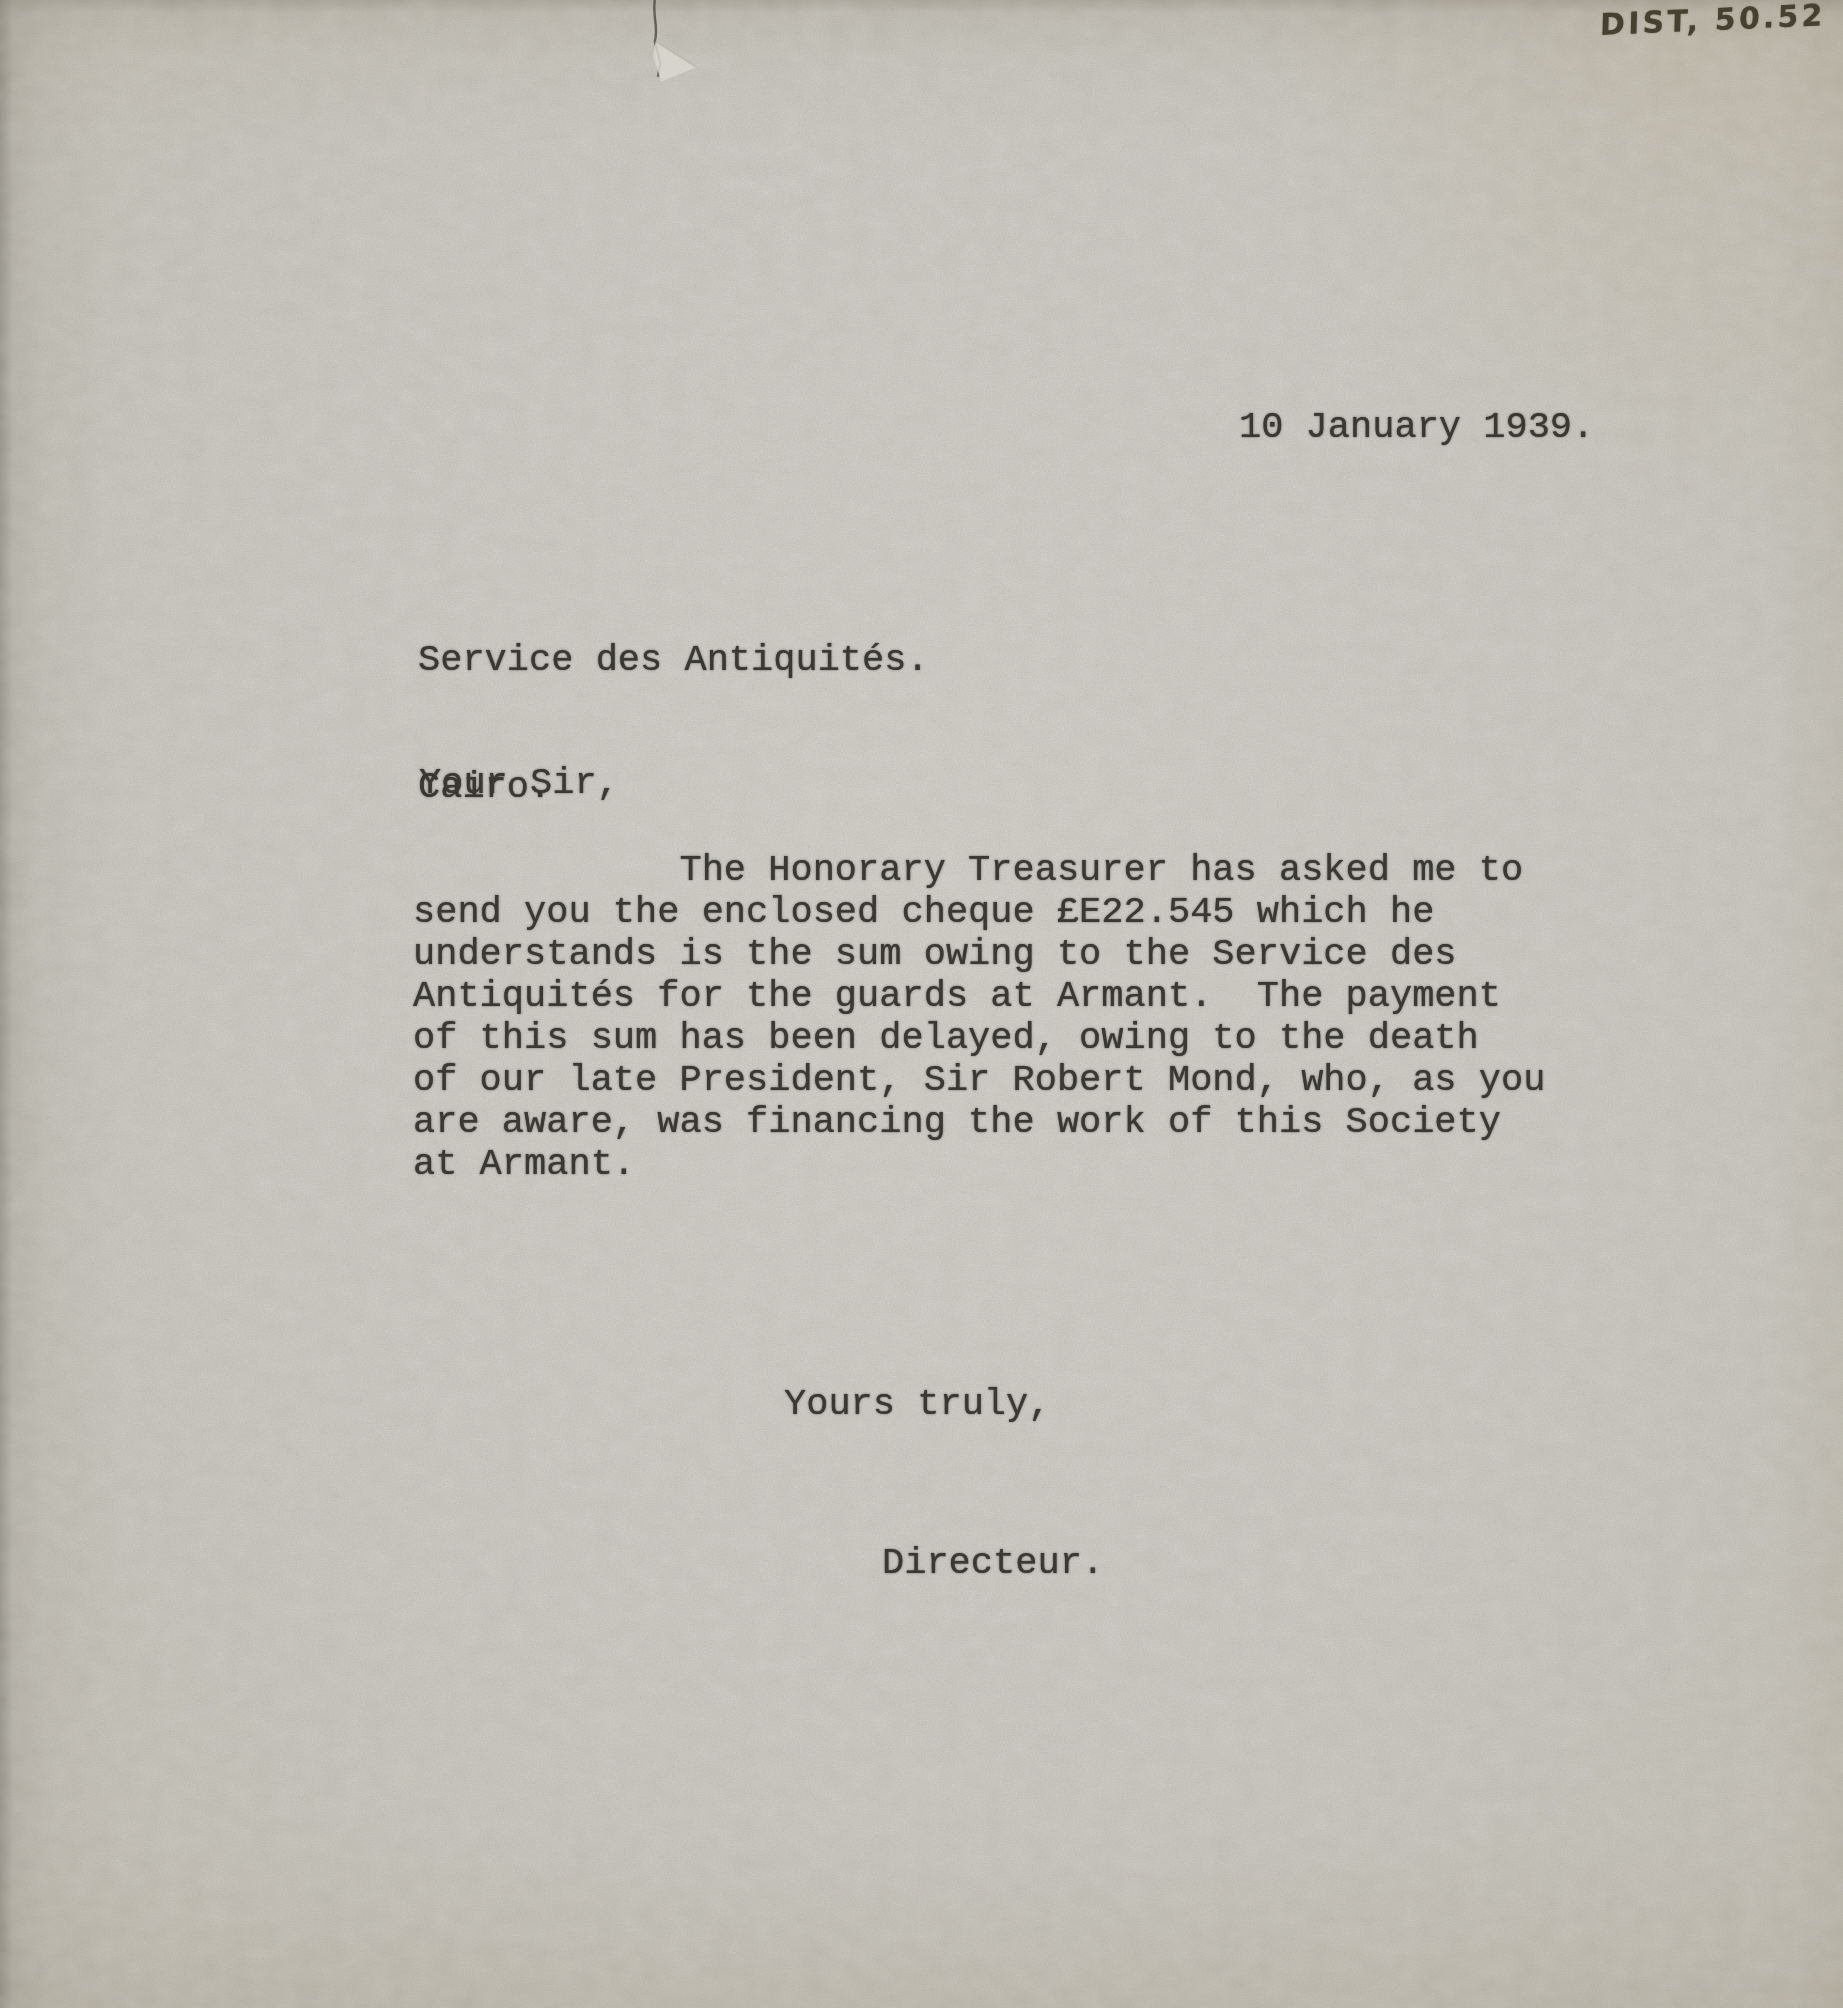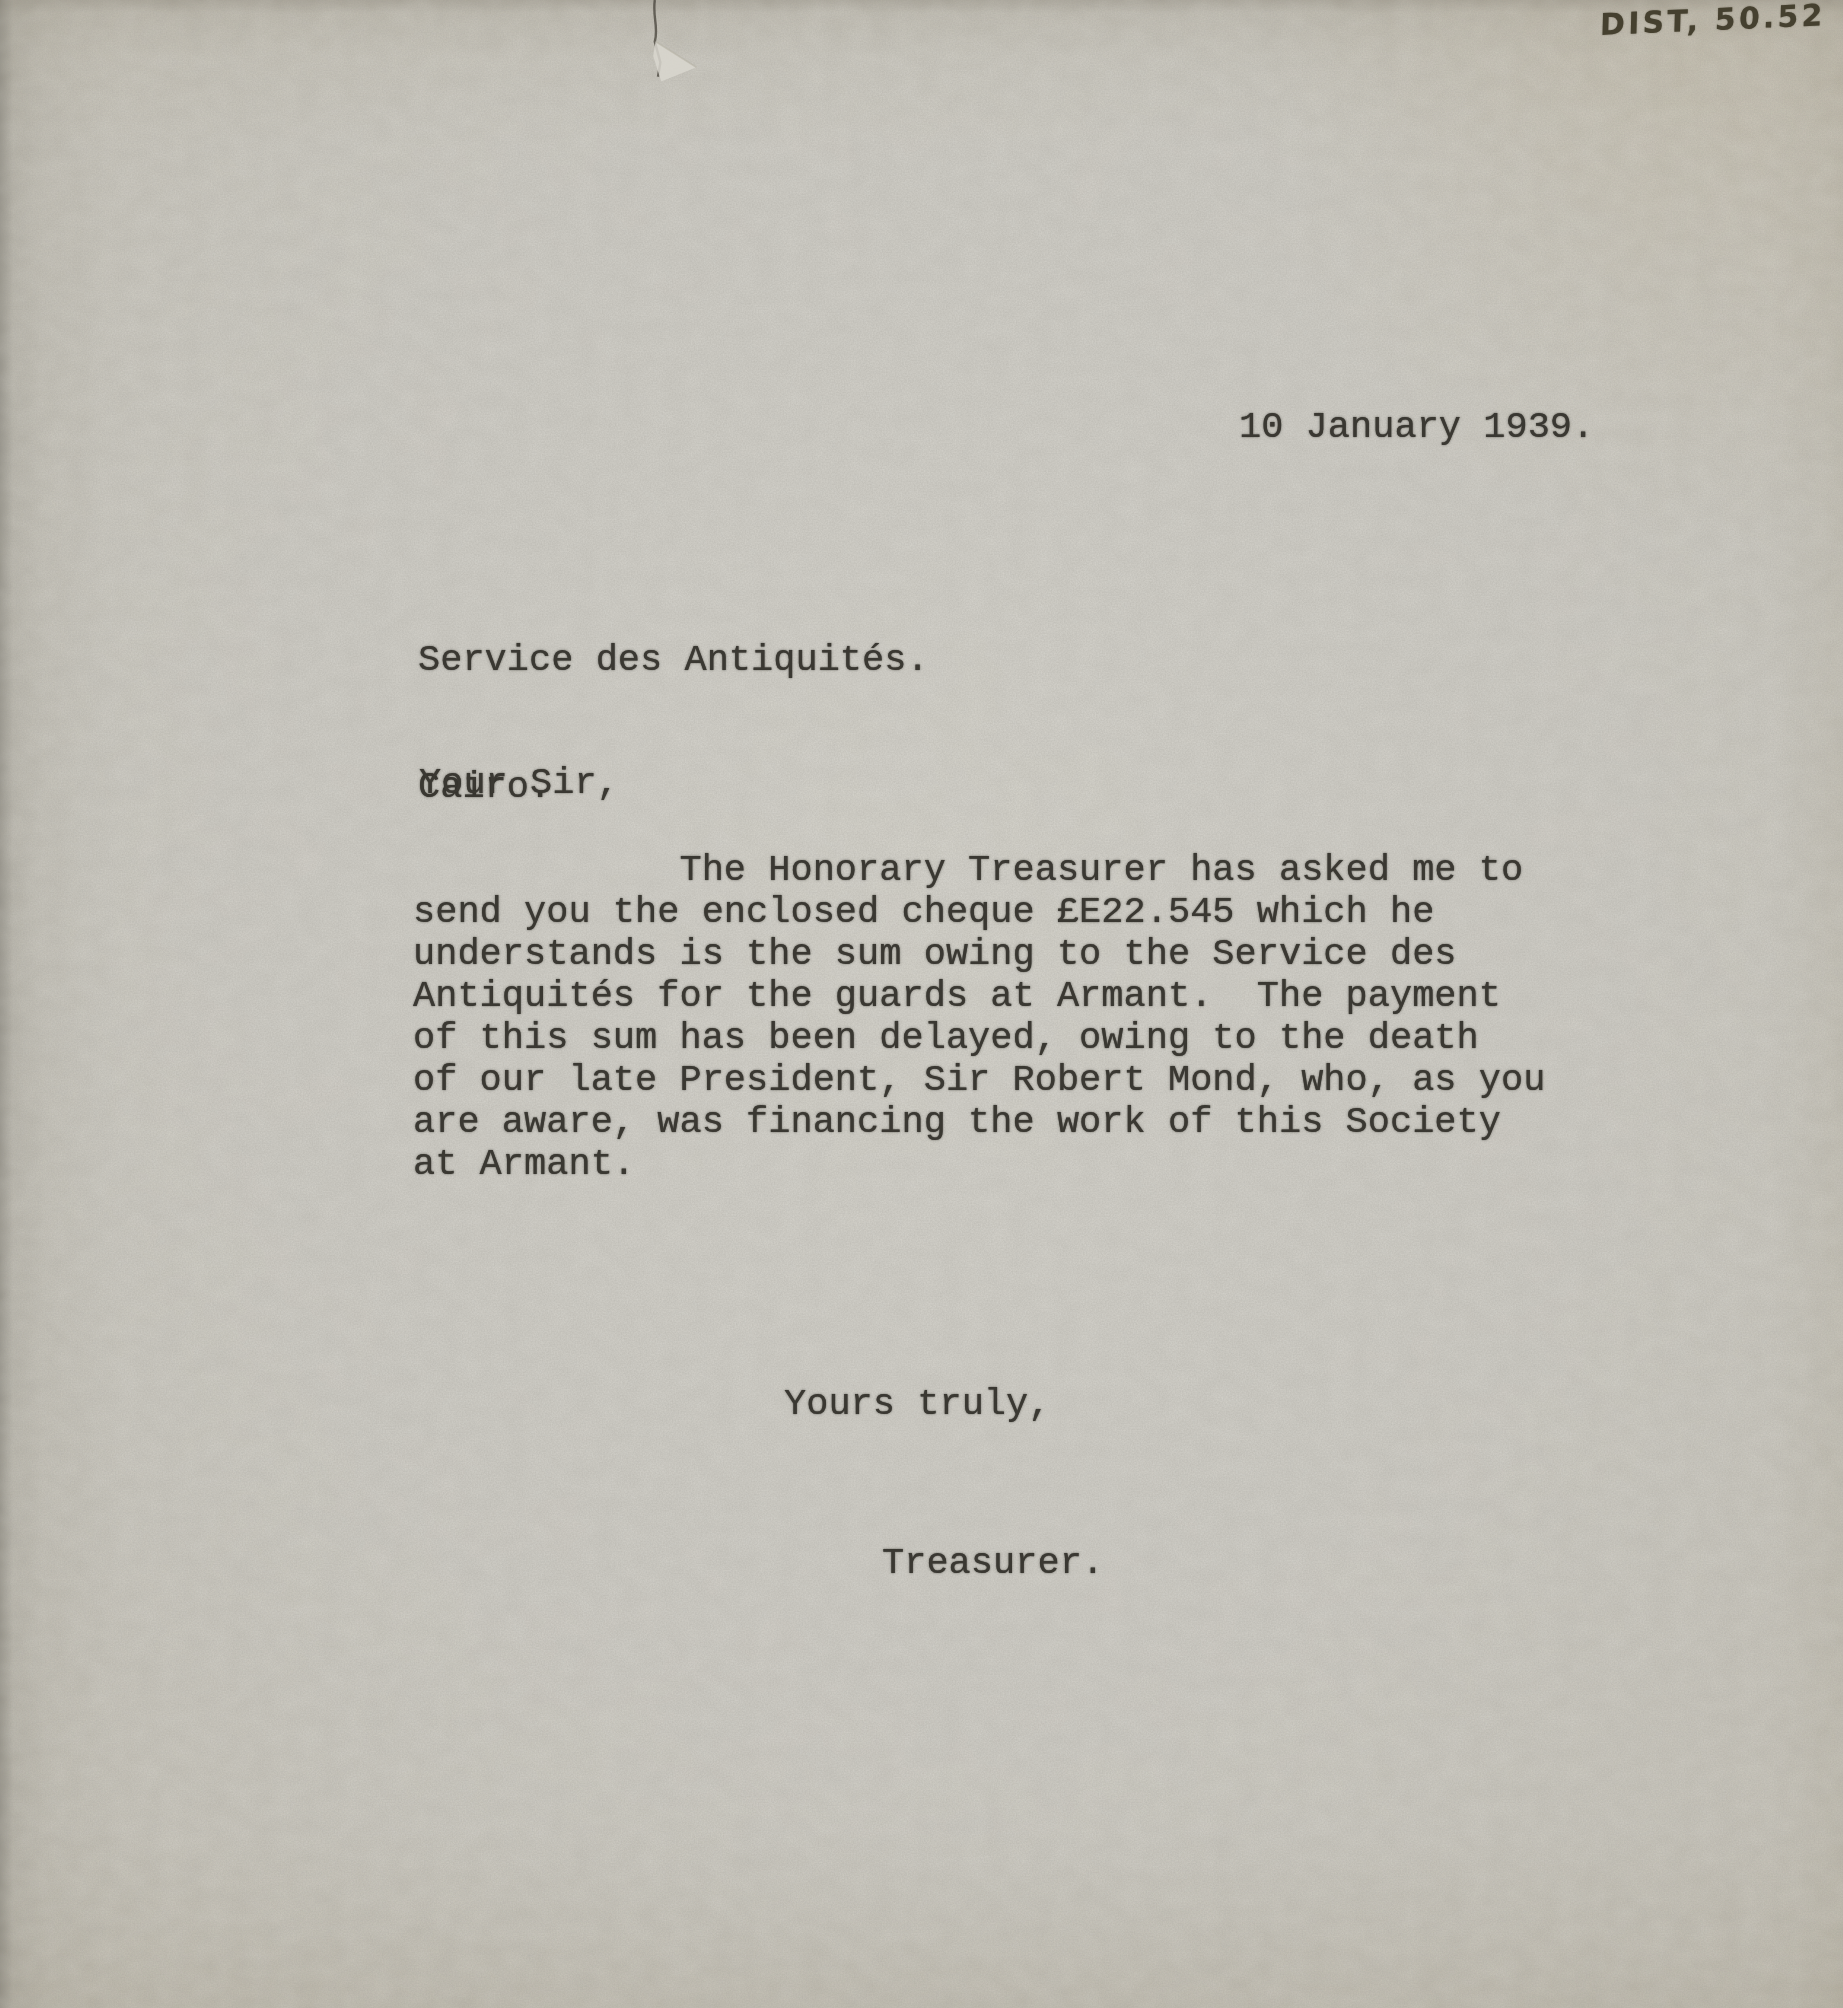--- a/index.html
+++ b/index.html
@@ -99,7 +99,7 @@
 
   <div class="typed" style="left:784px; top:1383px;">Yours truly,</div>
 
-  <div class="typed" style="left:882px; top:1542px;">Treasurer.</div>
+  <div class="typed" style="left:882px; top:1542px;">Directeur.</div>
 
 </div>
 

